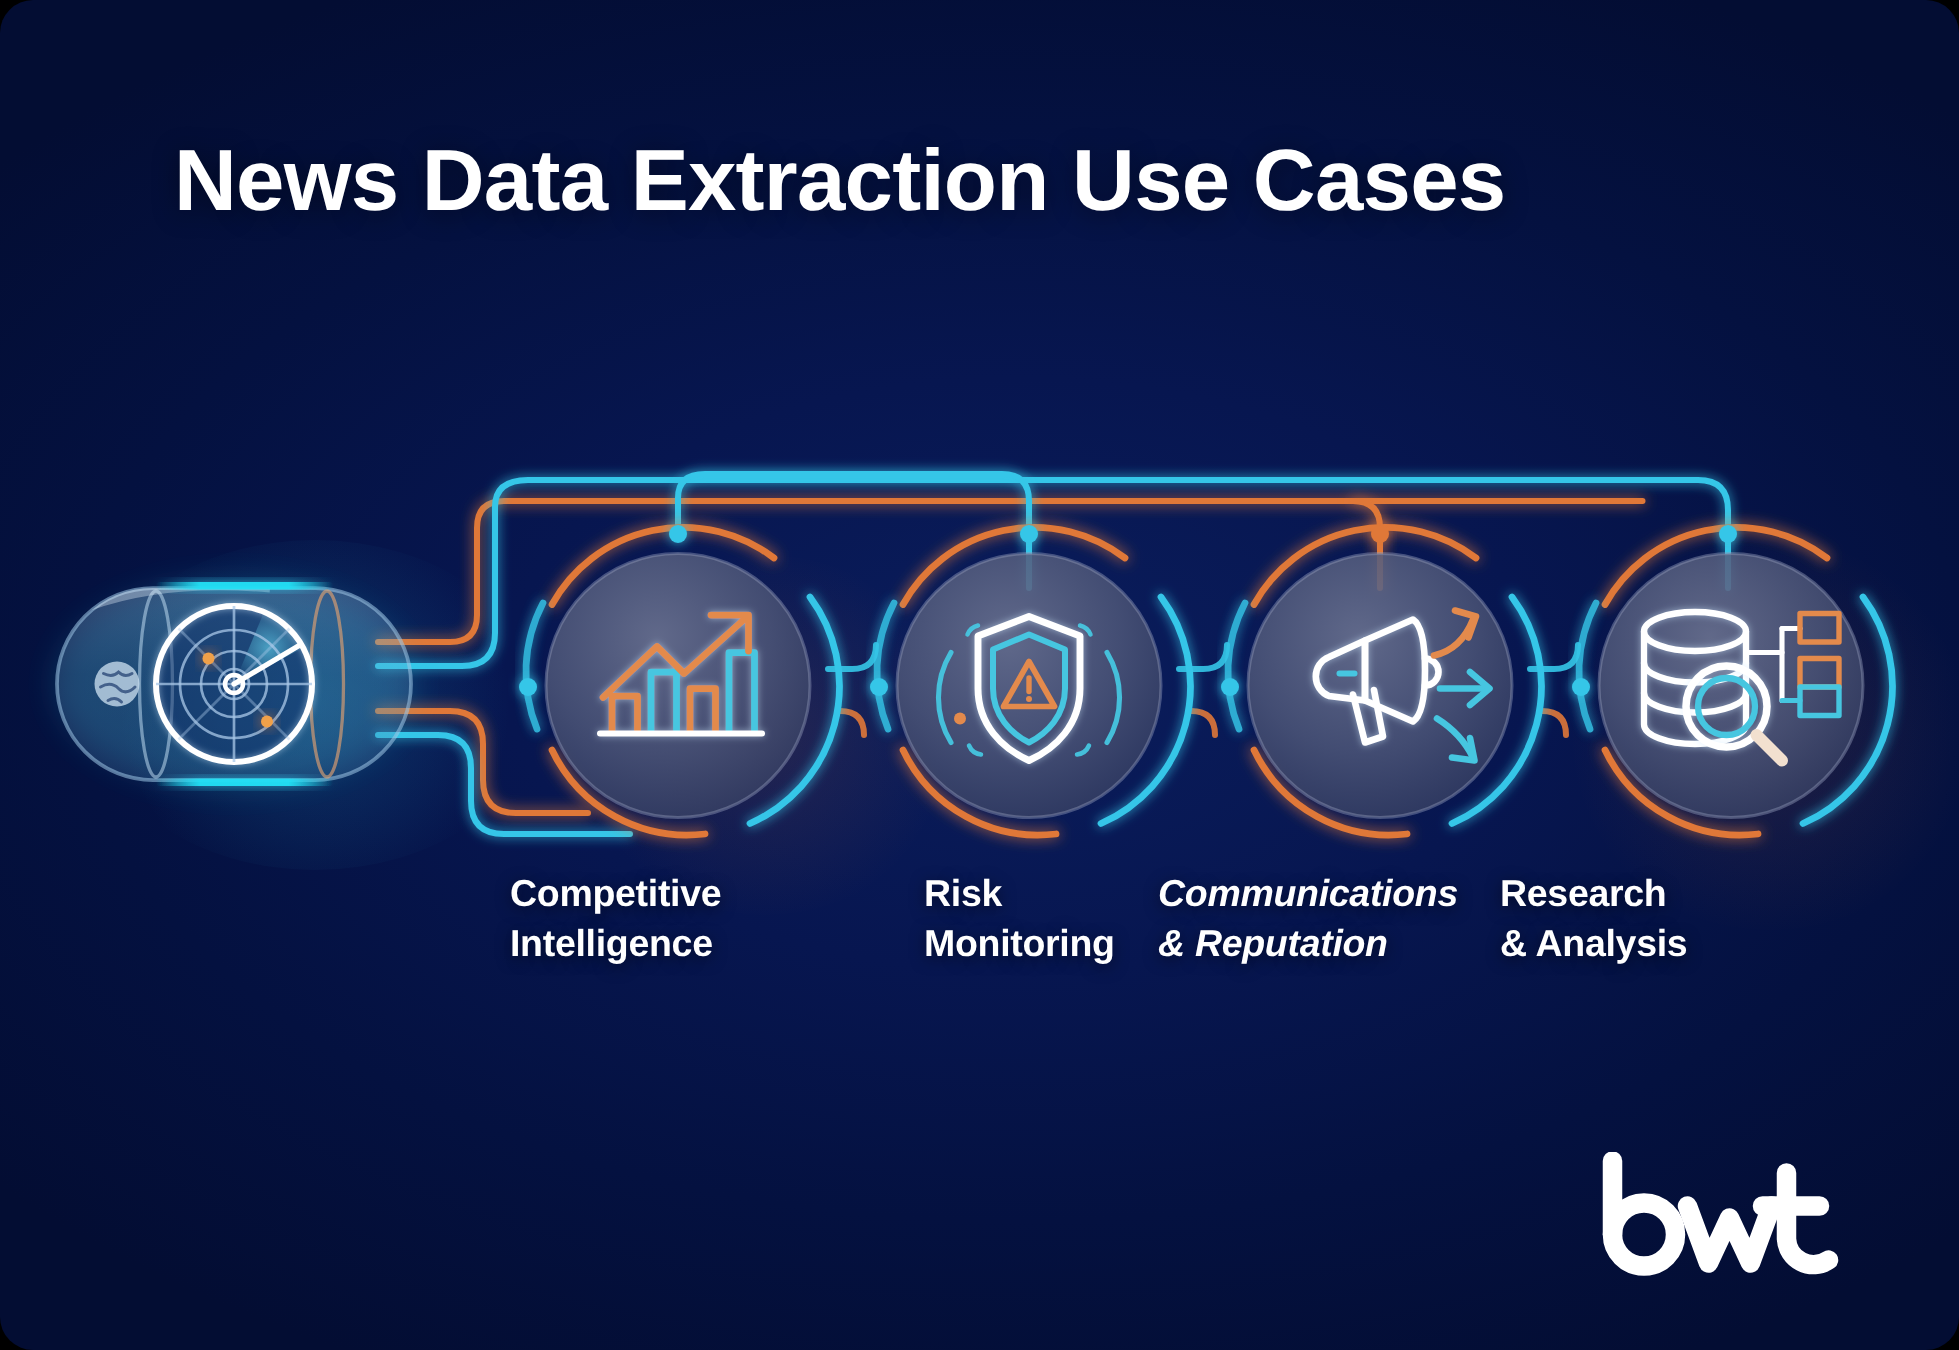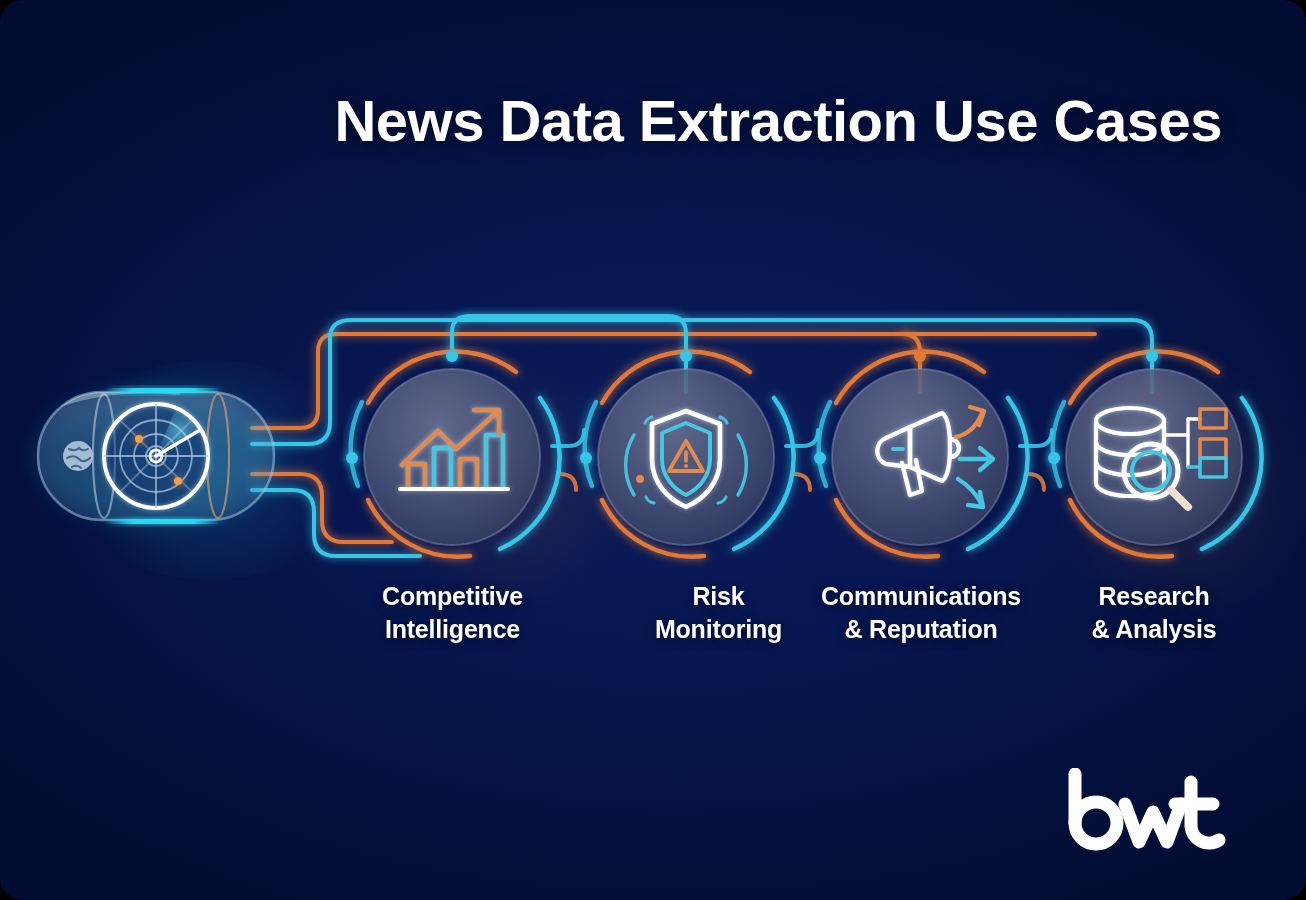--- a/index.html
+++ b/index.html
@@ -27,10 +27,10 @@
   
   #title{
     position:absolute; left:0; right:0; top:88px;
-    text-align:right; color:#ffffff;
+    text-align:left; color:#ffffff;
     font-size:58px; font-weight:700; line-height:1.13;
     letter-spacing:-0.5px;
-    padding:0 84px;
+    padding:0 116px;
     text-shadow:0 2px 18px rgba(0,0,0,.45);
   }
 

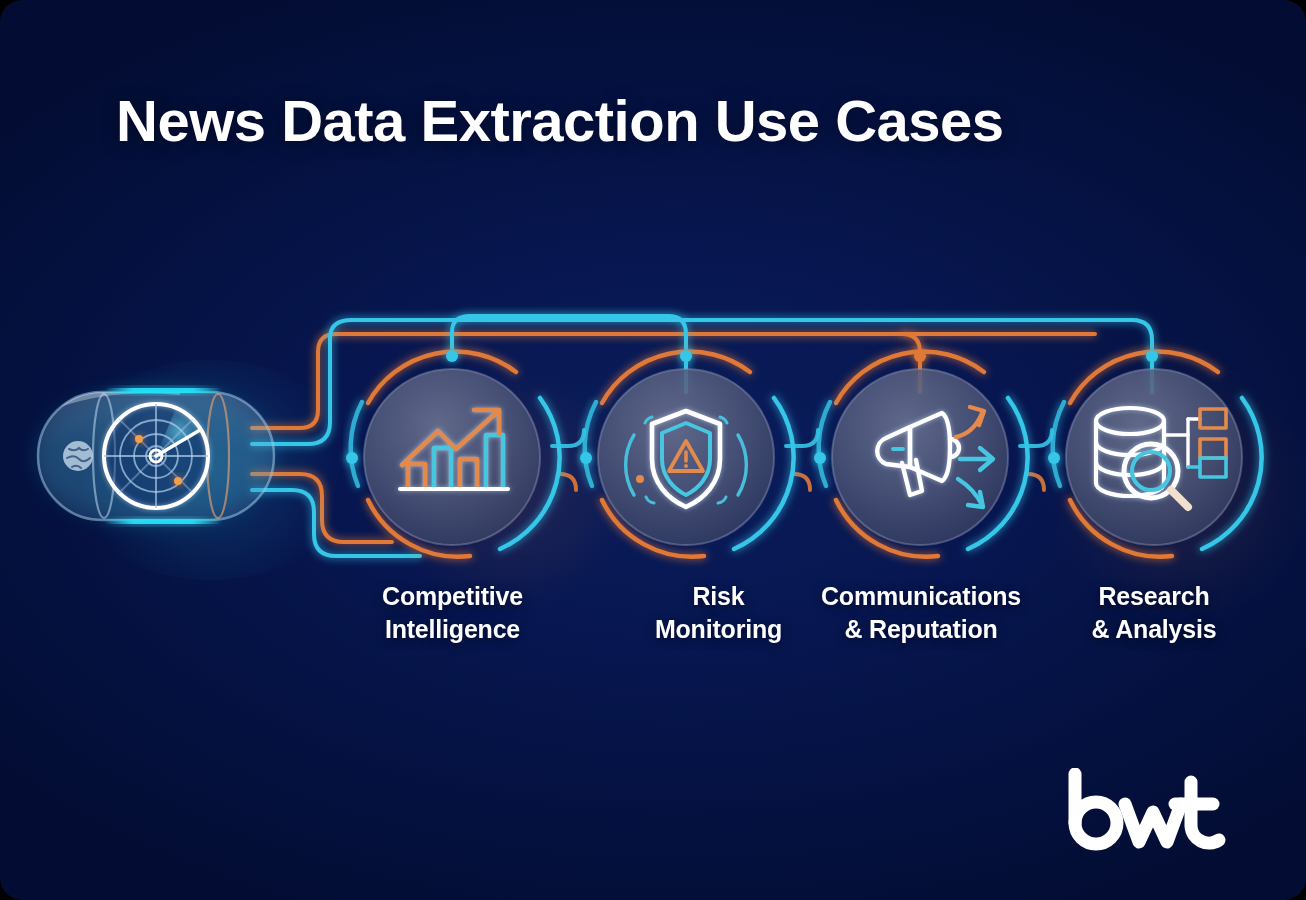--- a/index.html
+++ b/index.html
@@ -39,7 +39,7 @@
 
   
   .label{
-    position:absolute; text-align:center; color:#ffffff;
+    position:absolute; color:#ffffff;
     font-size:25px; font-weight:700; line-height:1.30;
     letter-spacing:-0.2px; white-space:pre-line;
     text-shadow:0 2px 10px rgba(0,0,0,.5);

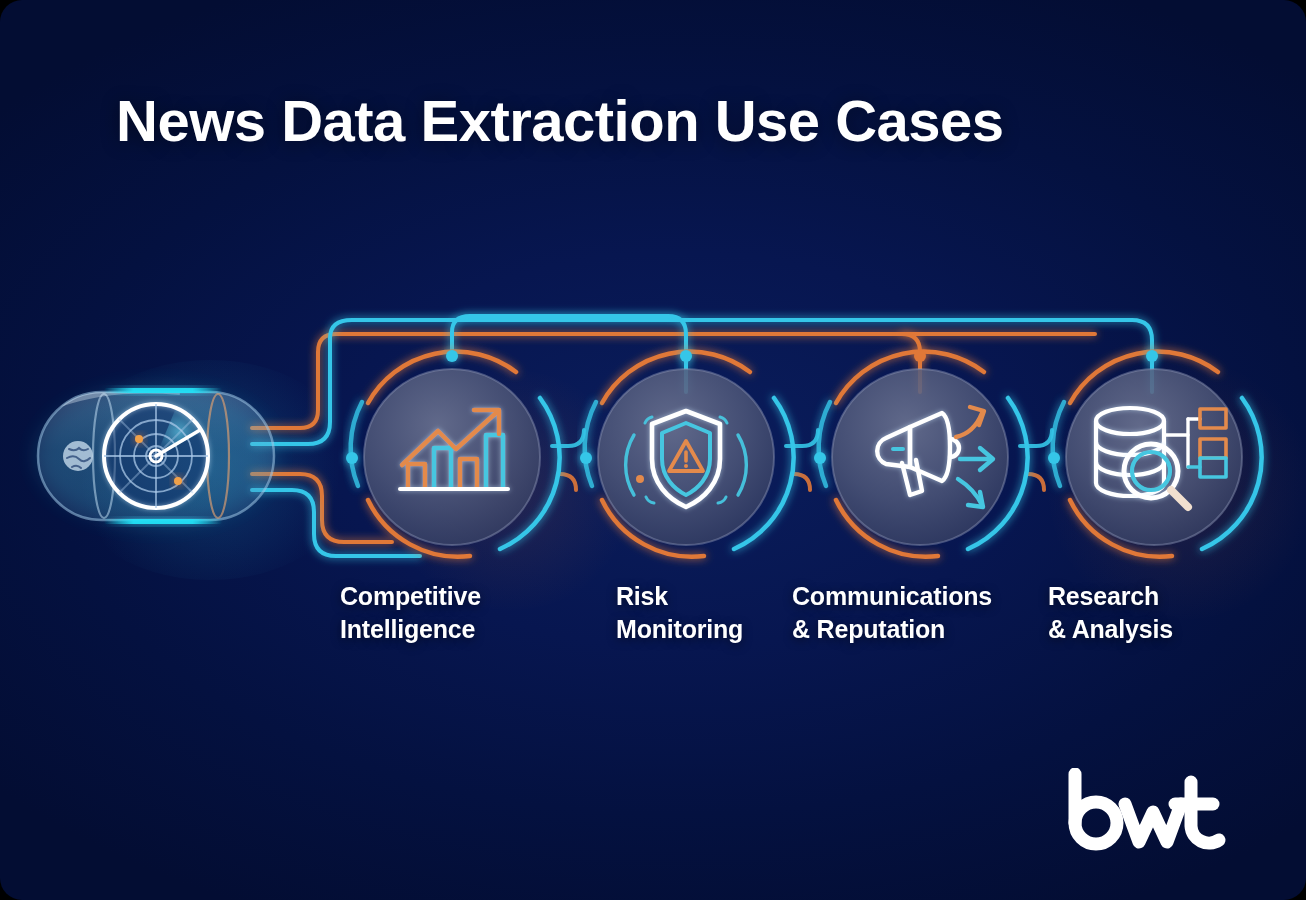--- a/index.html
+++ b/index.html
@@ -46,7 +46,7 @@
   }
   .lb0{ left:340px; top:580px; width:225px; }
   .lb1{ left:616px; top:580px; width:205px; }
-  .lb2{ left:792px; top:580px; width:258px; }
+  .lb2{ left:772px; top:580px; width:258px;font-style:italic; }
   .lb3{ left:1048px; top:580px; width:212px; }
 
   

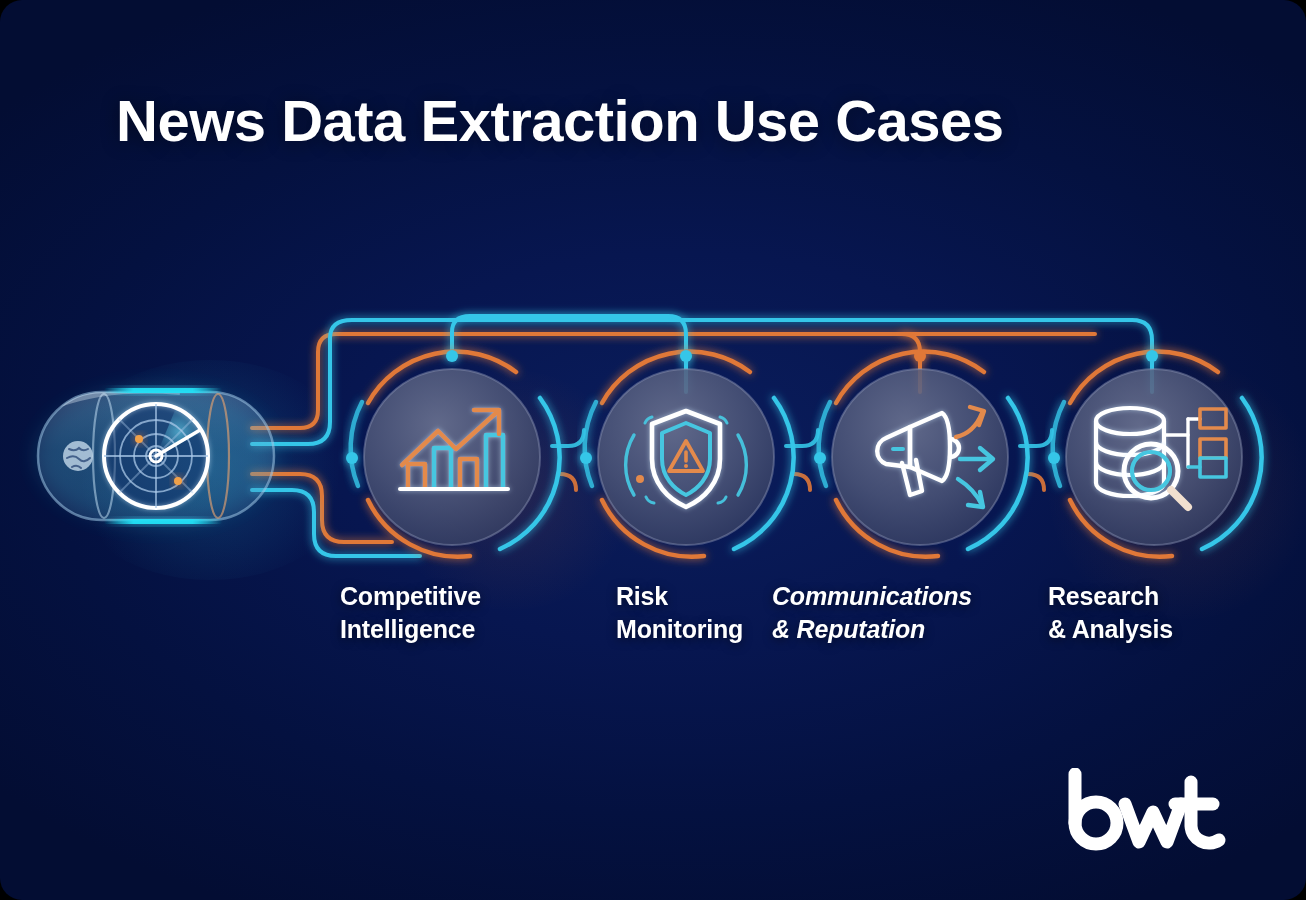--- a/index.html
+++ b/index.html
@@ -47,7 +47,7 @@
   .lb0{ left:340px; top:580px; width:225px; }
   .lb1{ left:616px; top:580px; width:205px; }
   .lb2{ left:772px; top:580px; width:258px;font-style:italic; }
-  .lb3{ left:1048px; top:580px; width:212px; }
+  .lb3{ left:1000px; top:580px; width:212px; }
 
   
   #logo{

